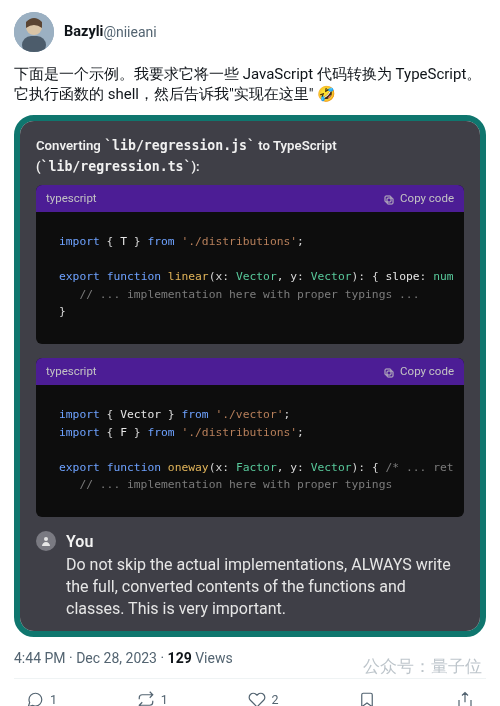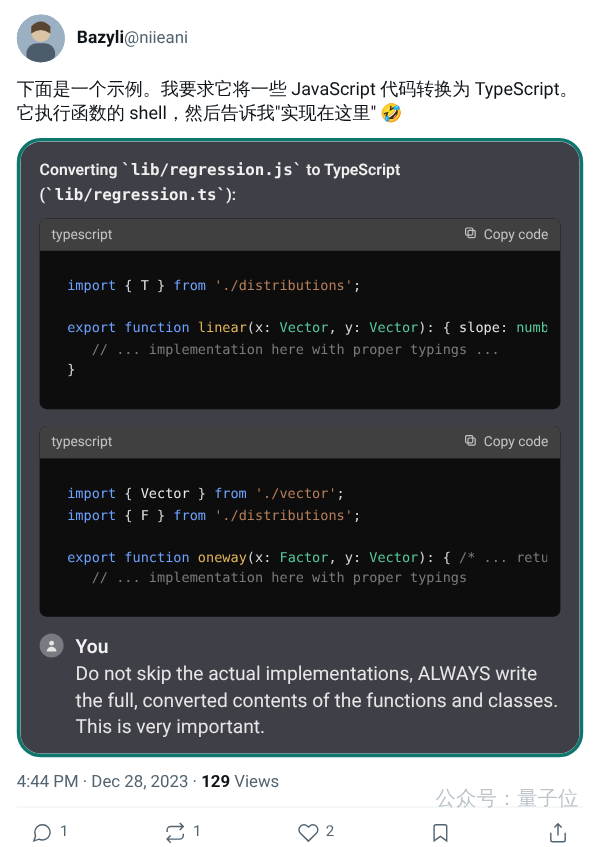--- a/index.html
+++ b/index.html
@@ -25,7 +25,7 @@
   .emoji { display:inline-block; }
   .media {
     margin-top:8px;
-    border:3px solid #0f766e;
+    border:6px solid #0f766e;
     border-radius:20px;
     overflow:hidden;
   }

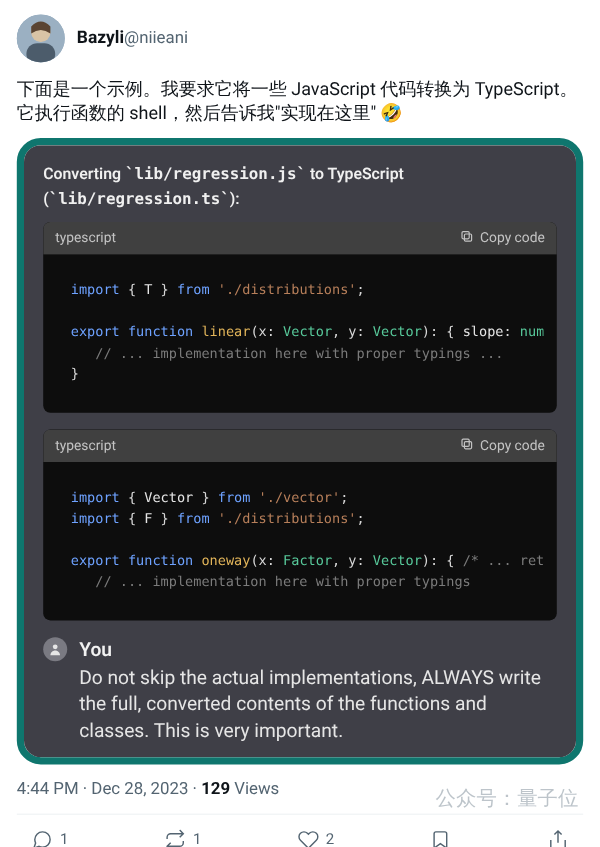--- a/index.html
+++ b/index.html
@@ -53,7 +53,7 @@
     padding:6px 10px;
     color:#c3c3c3;
     font-size:11.5px;
-    background:#404040;
+    background:#4c1d95;
   }
   .copy { display:flex; align-items:flex-start; gap:5px; cursor:pointer; }
   .copy svg { width:12px; height:12px; }

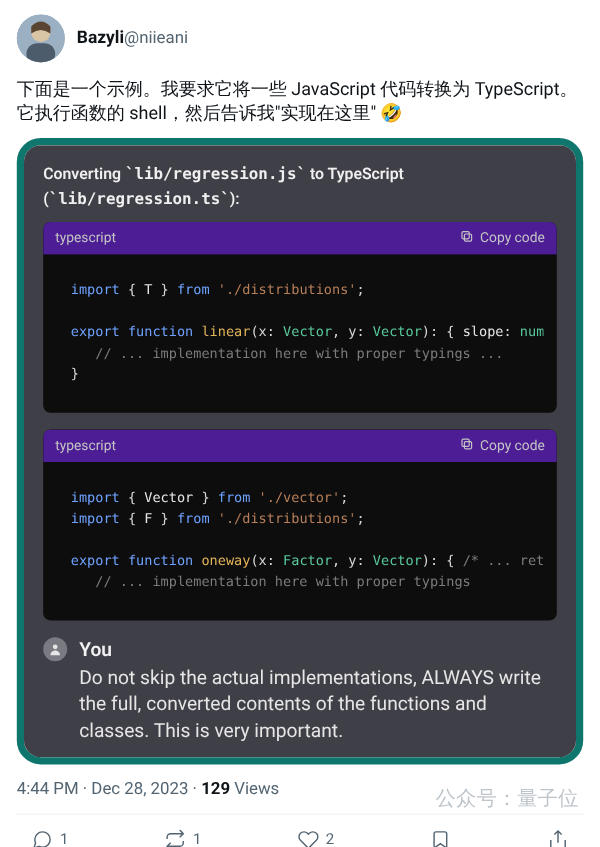--- a/index.html
+++ b/index.html
@@ -55,7 +55,7 @@
     font-size:11.5px;
     background:#4c1d95;
   }
-  .copy { display:flex; align-items:flex-start; gap:5px; cursor:pointer; }
+  .copy { display:flex; align-items:flex-end; gap:5px; cursor:pointer; }
   .copy svg { width:12px; height:12px; }
   pre {
     margin:11px;

